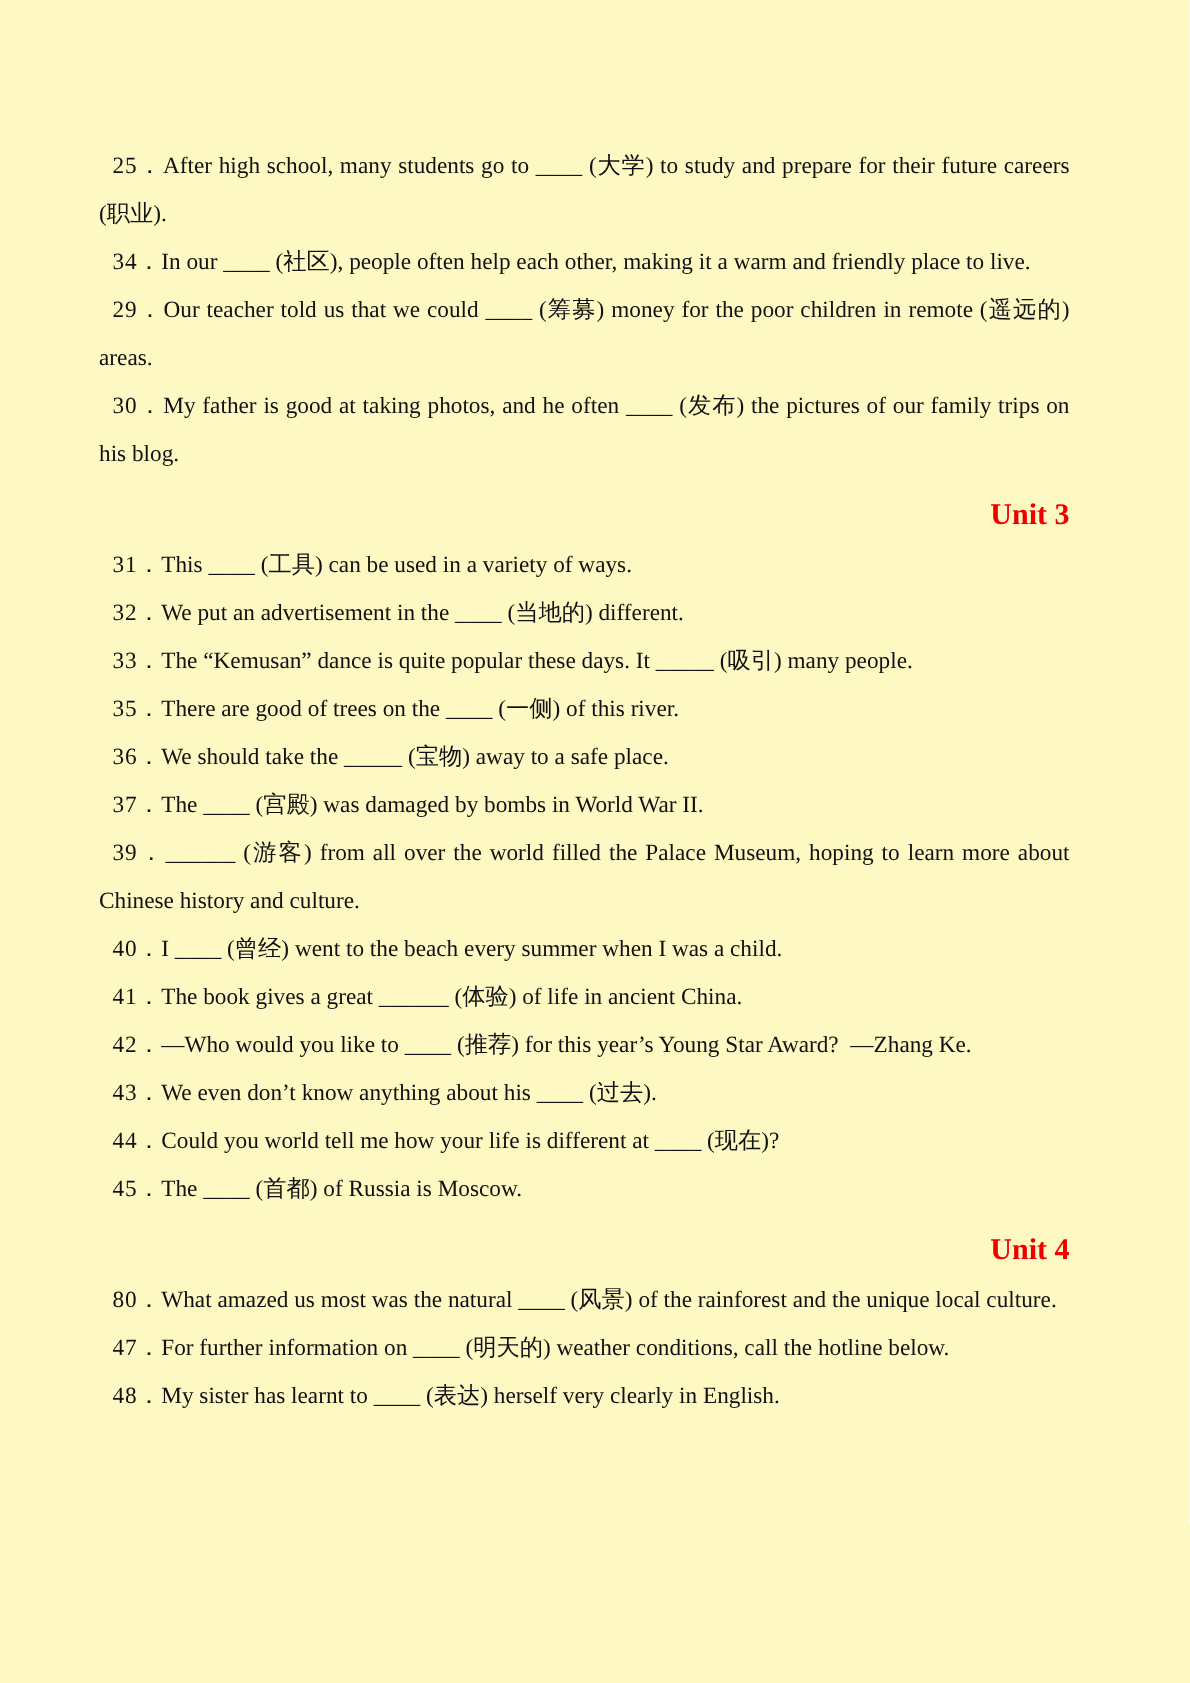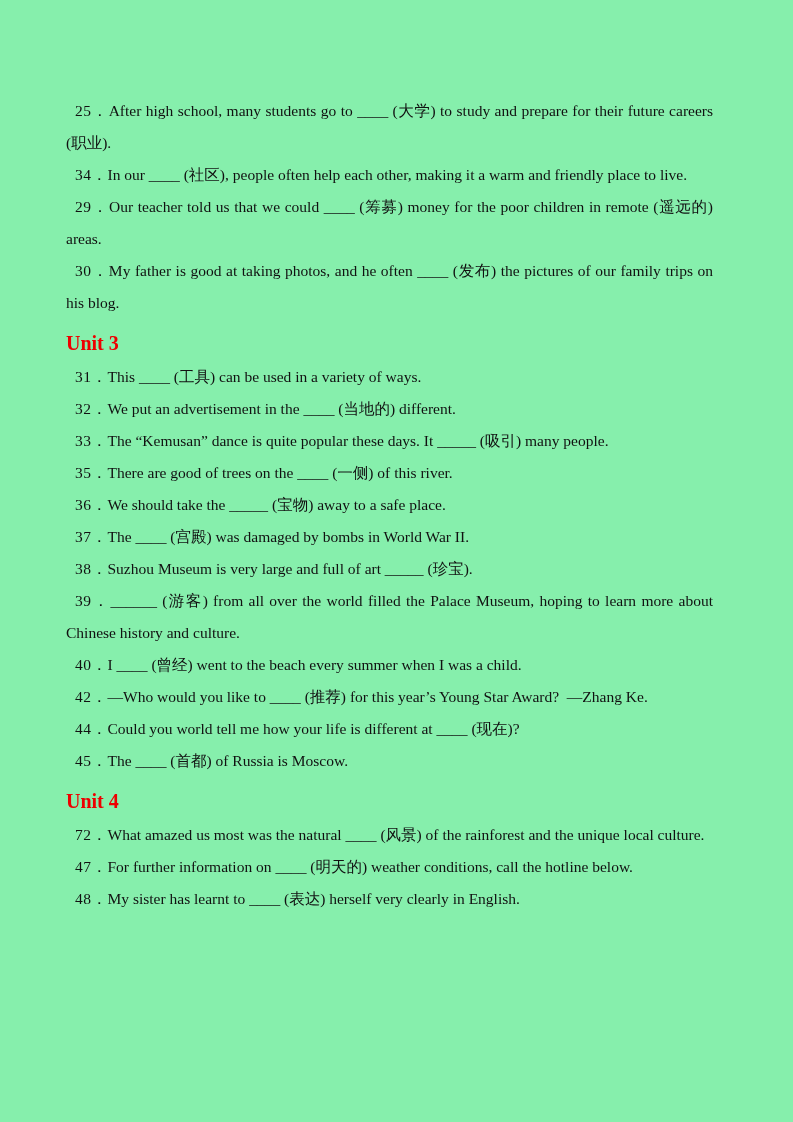--- a/index.html
+++ b/index.html
@@ -9,7 +9,7 @@
     height: 1122px;
     box-sizing: border-box;
     padding: 95px 80px 0 66px;
-    background: #86efac;
+    background: #fef9c3;
     font-family: "Liberation Serif", serif;
     color: #111111;
     overflow: hidden;

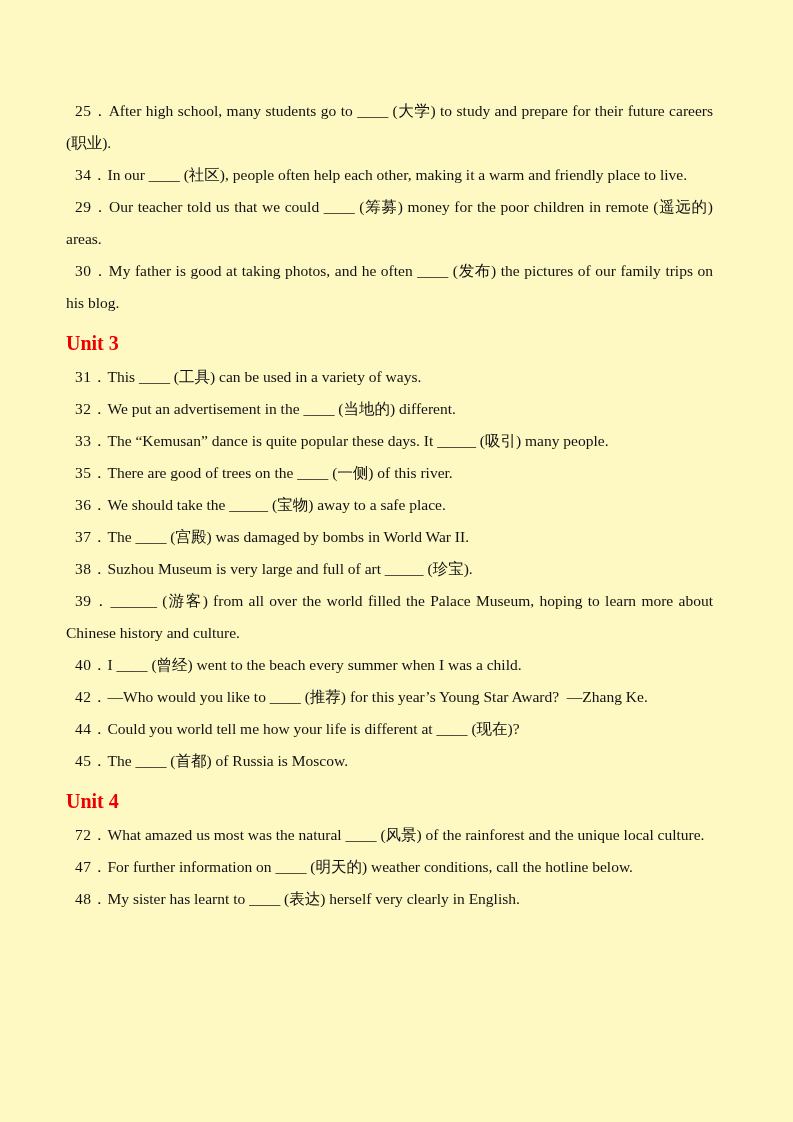--- a/index.html
+++ b/index.html
@@ -27,7 +27,7 @@
     font-size: 20px;
     line-height: 36px;
     font-weight: 700;
-    text-align: left;
+    text-align: right;
     color: #ee0000;
     font-family: "Liberation Serif", serif;
   }

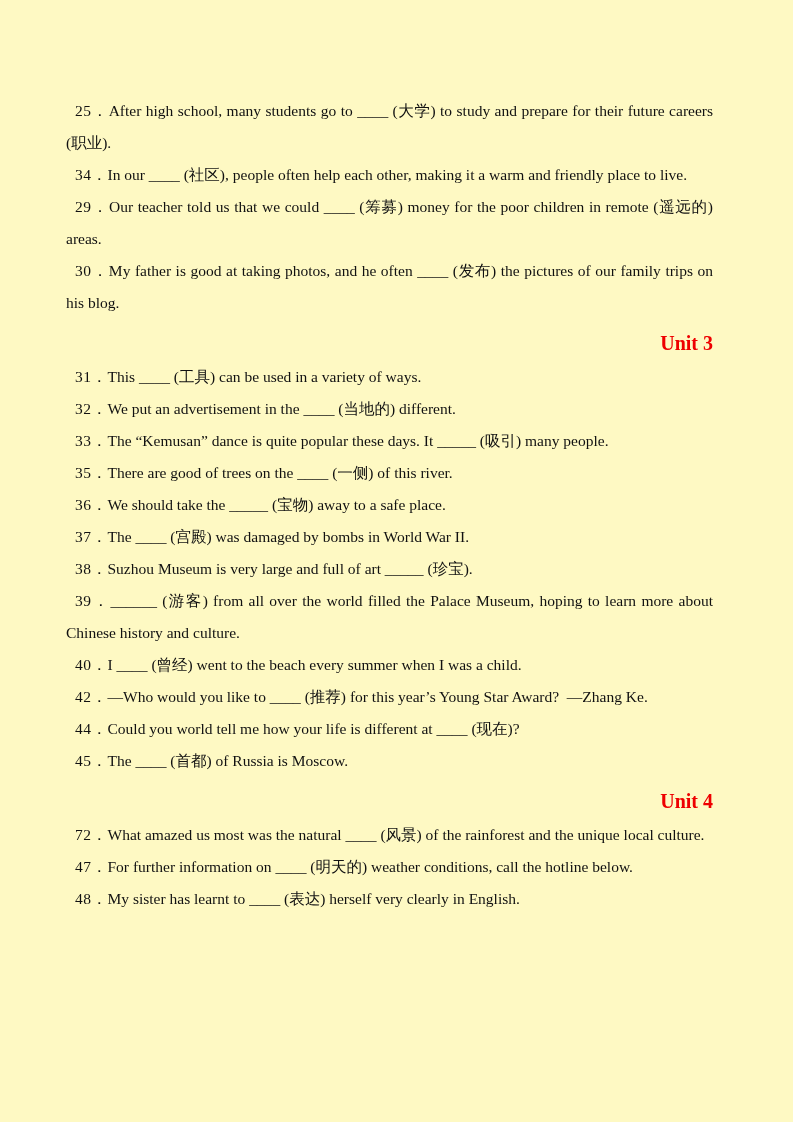--- a/index.html
+++ b/index.html
@@ -50,7 +50,6 @@
   <p class="item"><span class="num">35．</span><span>There are good of trees on the ____ (一侧) of this river.</span></p>
   <p class="item"><span class="num">36．</span><span>We should take the _____ (宝物) away to a safe place.</span></p>
   <p class="item"><span class="num">37．</span><span>The ____ (宫殿) was damaged by bombs in World War II.</span></p>
-  <p class="item"><span class="num">38．</span><span>Suzhou Museum is very large and full of art _____ (珍宝).</span></p>
   <p class="item"><span class="num">39．</span><span>______ (游客) from all over the world filled the Palace Museum, hoping to learn more about Chinese history and culture.</span></p>
   <p class="item"><span class="num">40．</span><span>I ____ (曾经) went to the beach every summer when I was a child.</span></p>
   <p class="item"><span class="num">42．</span><span>—Who would you like to ____ (推荐) for this year’s Young Star Award?&nbsp; —Zhang Ke.</span></p>

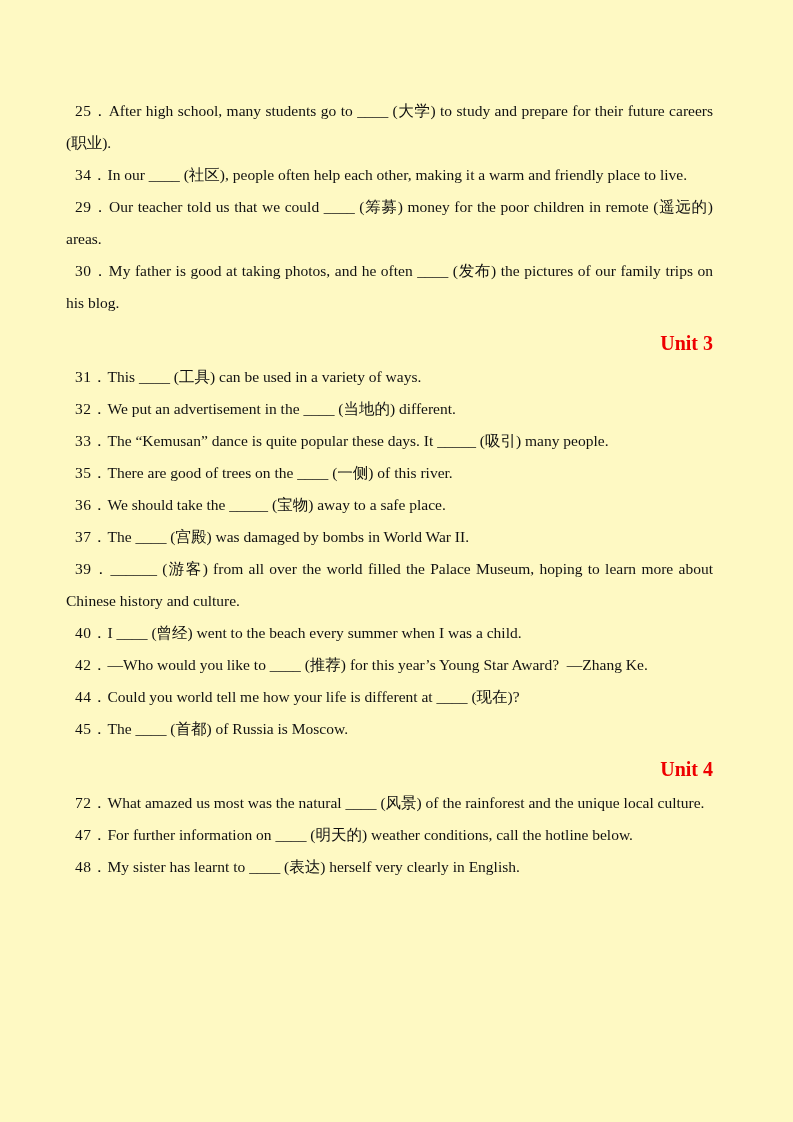--- a/index.html
+++ b/index.html
@@ -52,6 +52,7 @@
   <p class="item"><span class="num">37．</span><span>The ____ (宫殿) was damaged by bombs in World War II.</span></p>
   <p class="item"><span class="num">39．</span><span>______ (游客) from all over the world filled the Palace Museum, hoping to learn more about Chinese history and culture.</span></p>
   <p class="item"><span class="num">40．</span><span>I ____ (曾经) went to the beach every summer when I was a child.</span></p>
+  <p class="item"><span class="num">41．</span><span>The book gives a great ______ (体验) of life in ancient China.</span></p>
   <p class="item"><span class="num">42．</span><span>—Who would you like to ____ (推荐) for this year’s Young Star Award?&nbsp; —Zhang Ke.</span></p>
   <p class="item"><span class="num">44．</span><span>Could you world tell me how your life is different at ____ (现在)?</span></p>
   <p class="item"><span class="num">45．</span><span>The ____ (首都) of Russia is Moscow.</span></p>

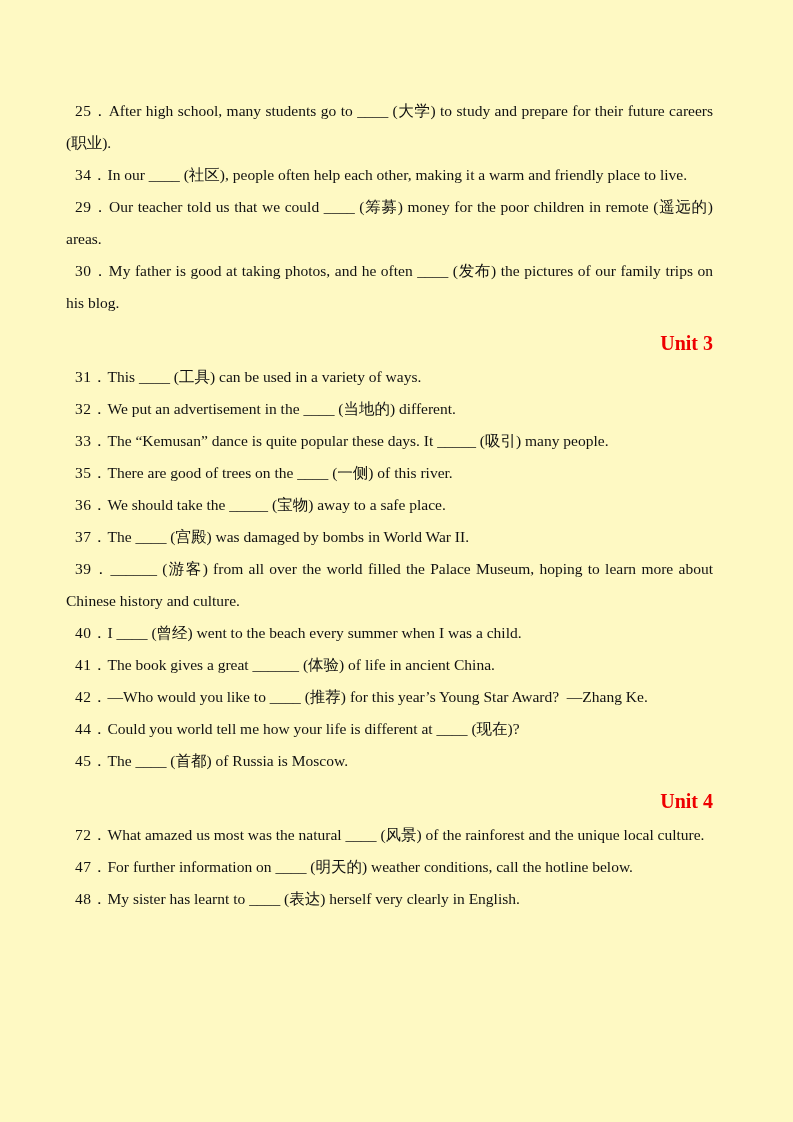--- a/index.html
+++ b/index.html
@@ -54,6 +54,7 @@
   <p class="item"><span class="num">40．</span><span>I ____ (曾经) went to the beach every summer when I was a child.</span></p>
   <p class="item"><span class="num">41．</span><span>The book gives a great ______ (体验) of life in ancient China.</span></p>
   <p class="item"><span class="num">42．</span><span>—Who would you like to ____ (推荐) for this year’s Young Star Award?&nbsp; —Zhang Ke.</span></p>
+  <p class="item"><span class="num">43．</span><span>We even don’t know anything about his ____ (过去).</span></p>
   <p class="item"><span class="num">44．</span><span>Could you world tell me how your life is different at ____ (现在)?</span></p>
   <p class="item"><span class="num">45．</span><span>The ____ (首都) of Russia is Moscow.</span></p>
 

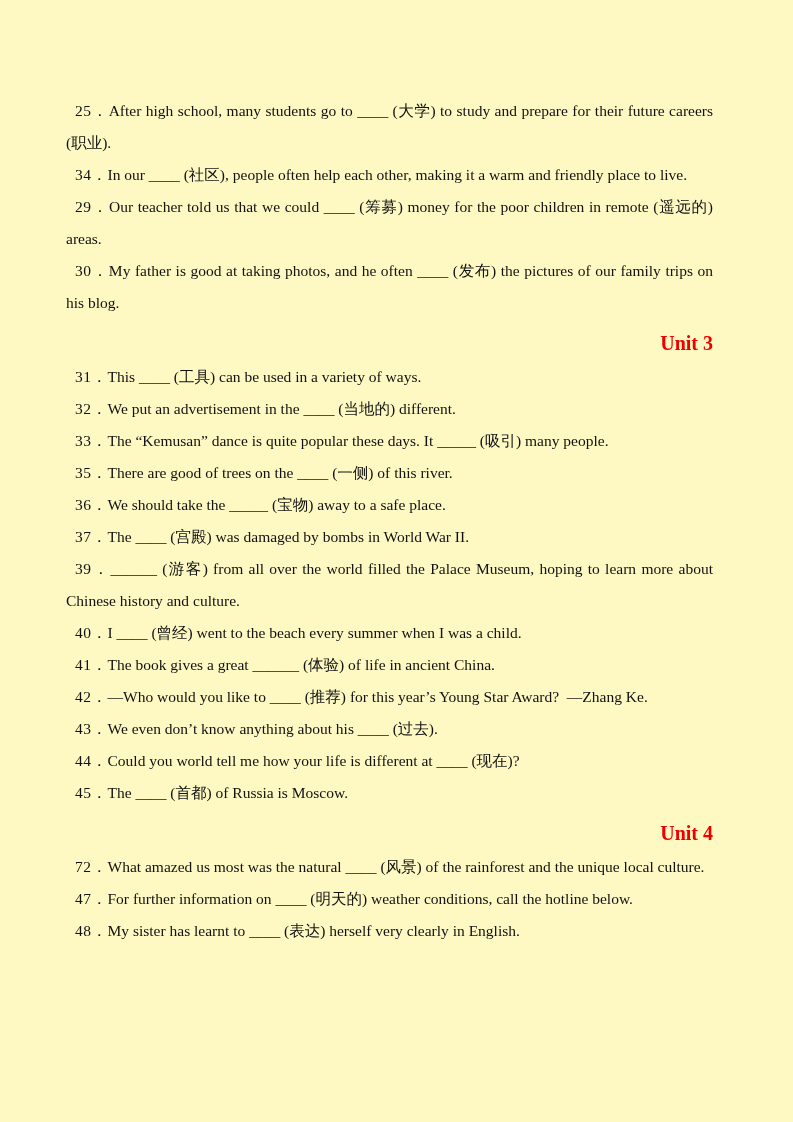--- a/index.html
+++ b/index.html
@@ -60,7 +60,7 @@
 
   <h2 class="unit-heading">Unit 4</h2>
 
-  <p class="item"><span class="num">72．</span><span>What amazed us most was the natural ____ (风景) of the rainforest and the unique local culture.</span></p>
+  <p class="item"><span class="num">80．</span><span>What amazed us most was the natural ____ (风景) of the rainforest and the unique local culture.</span></p>
   <p class="item"><span class="num">47．</span><span>For further information on ____ (明天的) weather conditions, call the hotline below.</span></p>
   <p class="item"><span class="num">48．</span><span>My sister has learnt to ____ (表达) herself very clearly in English.</span></p>
 

